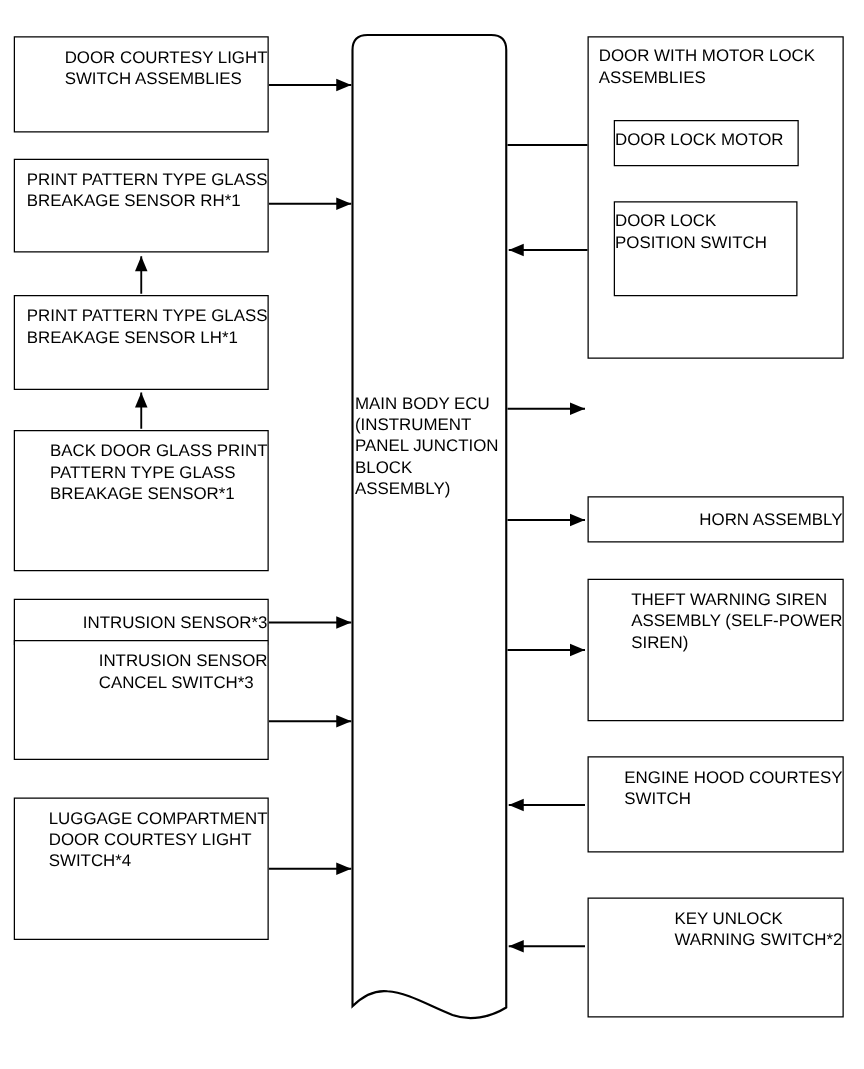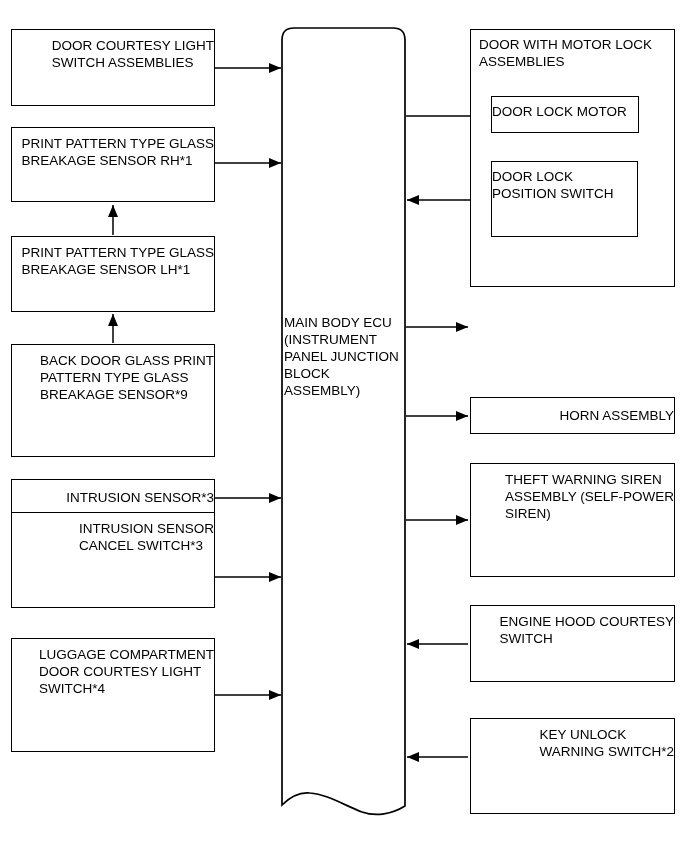--- a/index.html
+++ b/index.html
@@ -117,7 +117,7 @@
   <div class="box left-col" style="top:344px;height:113px">
     <span class="lbl">BACK DOOR GLASS PRINT
 PATTERN TYPE GLASS
-BREAKAGE SENSOR*9</span>
+BREAKAGE SENSOR*1</span>
   </div>
 
   <div class="box left-col vcenter" style="top:479px;height:37px">

